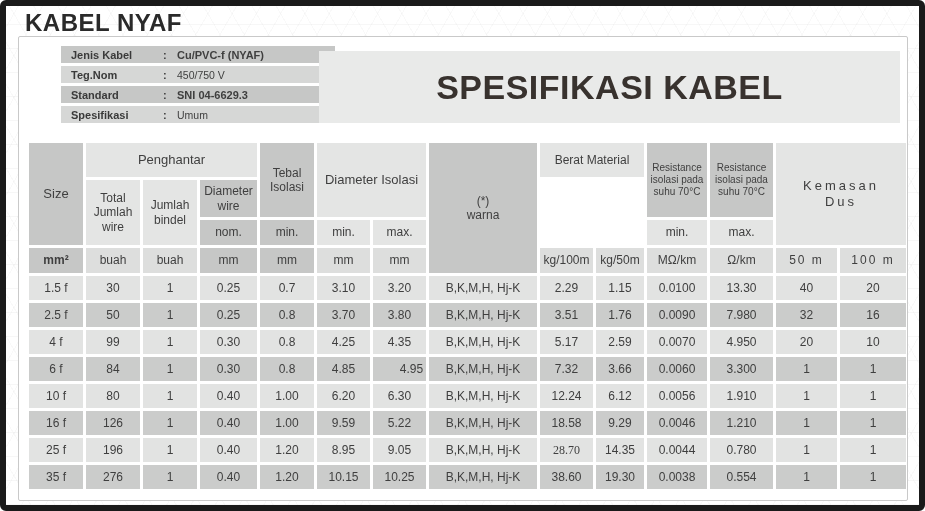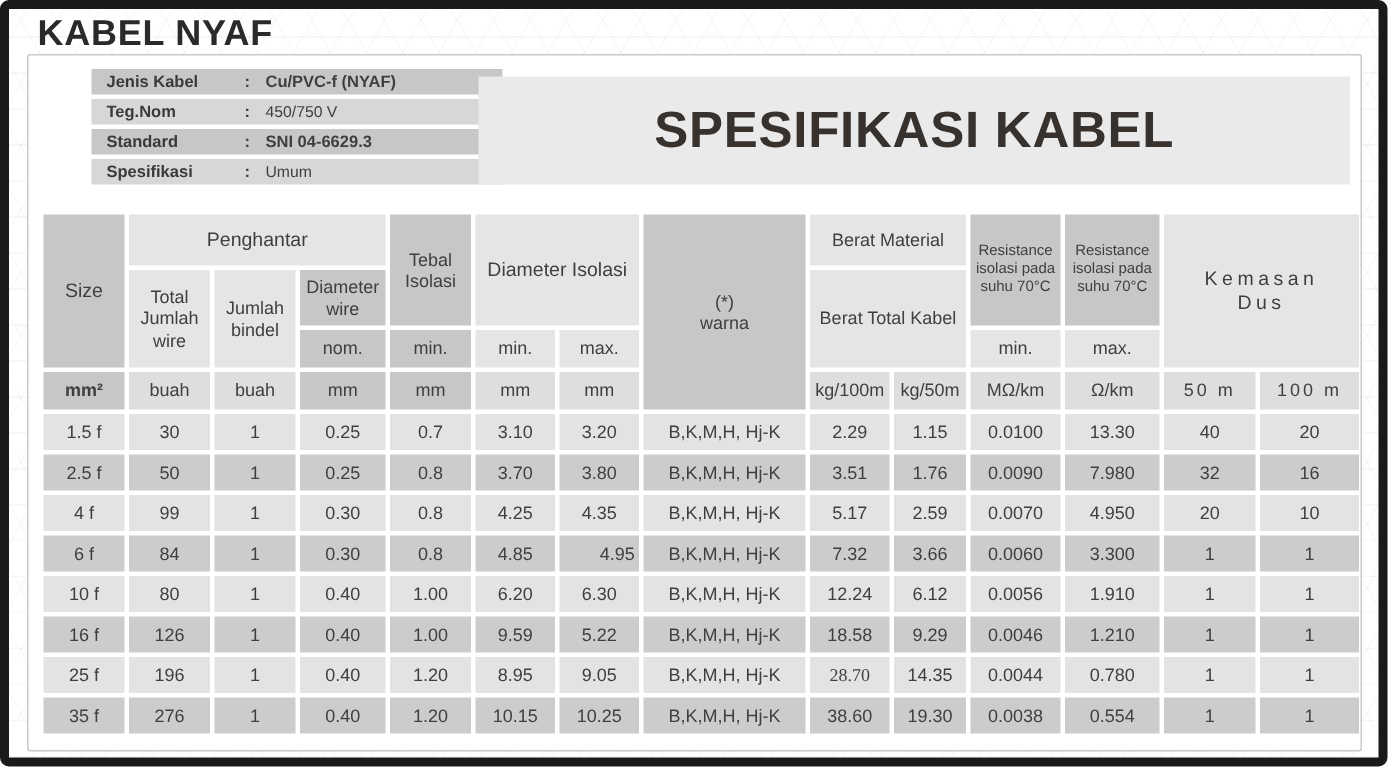--- a/index.html
+++ b/index.html
@@ -124,7 +124,6 @@
       <div class="cell c-dark" style="grid-column:8;grid-row:1/5">(*)
 warna</div>
       <div class="cell c-light" style="grid-column:9/11;grid-row:1">Berat Material</div>
-      <div class="cell c-light" style="grid-column:9/11;grid-row:2/4">Berat Total Kabel</div>
       <div class="cell c-dark fs10" style="grid-column:11;grid-row:1/3">Resistance isolasi pada suhu 70°C</div>
       <div class="cell c-light" style="grid-column:11;grid-row:3">min.</div>
       <div class="cell c-dark fs10" style="grid-column:12;grid-row:1/3">Resistance isolasi pada suhu 70°C</div>

